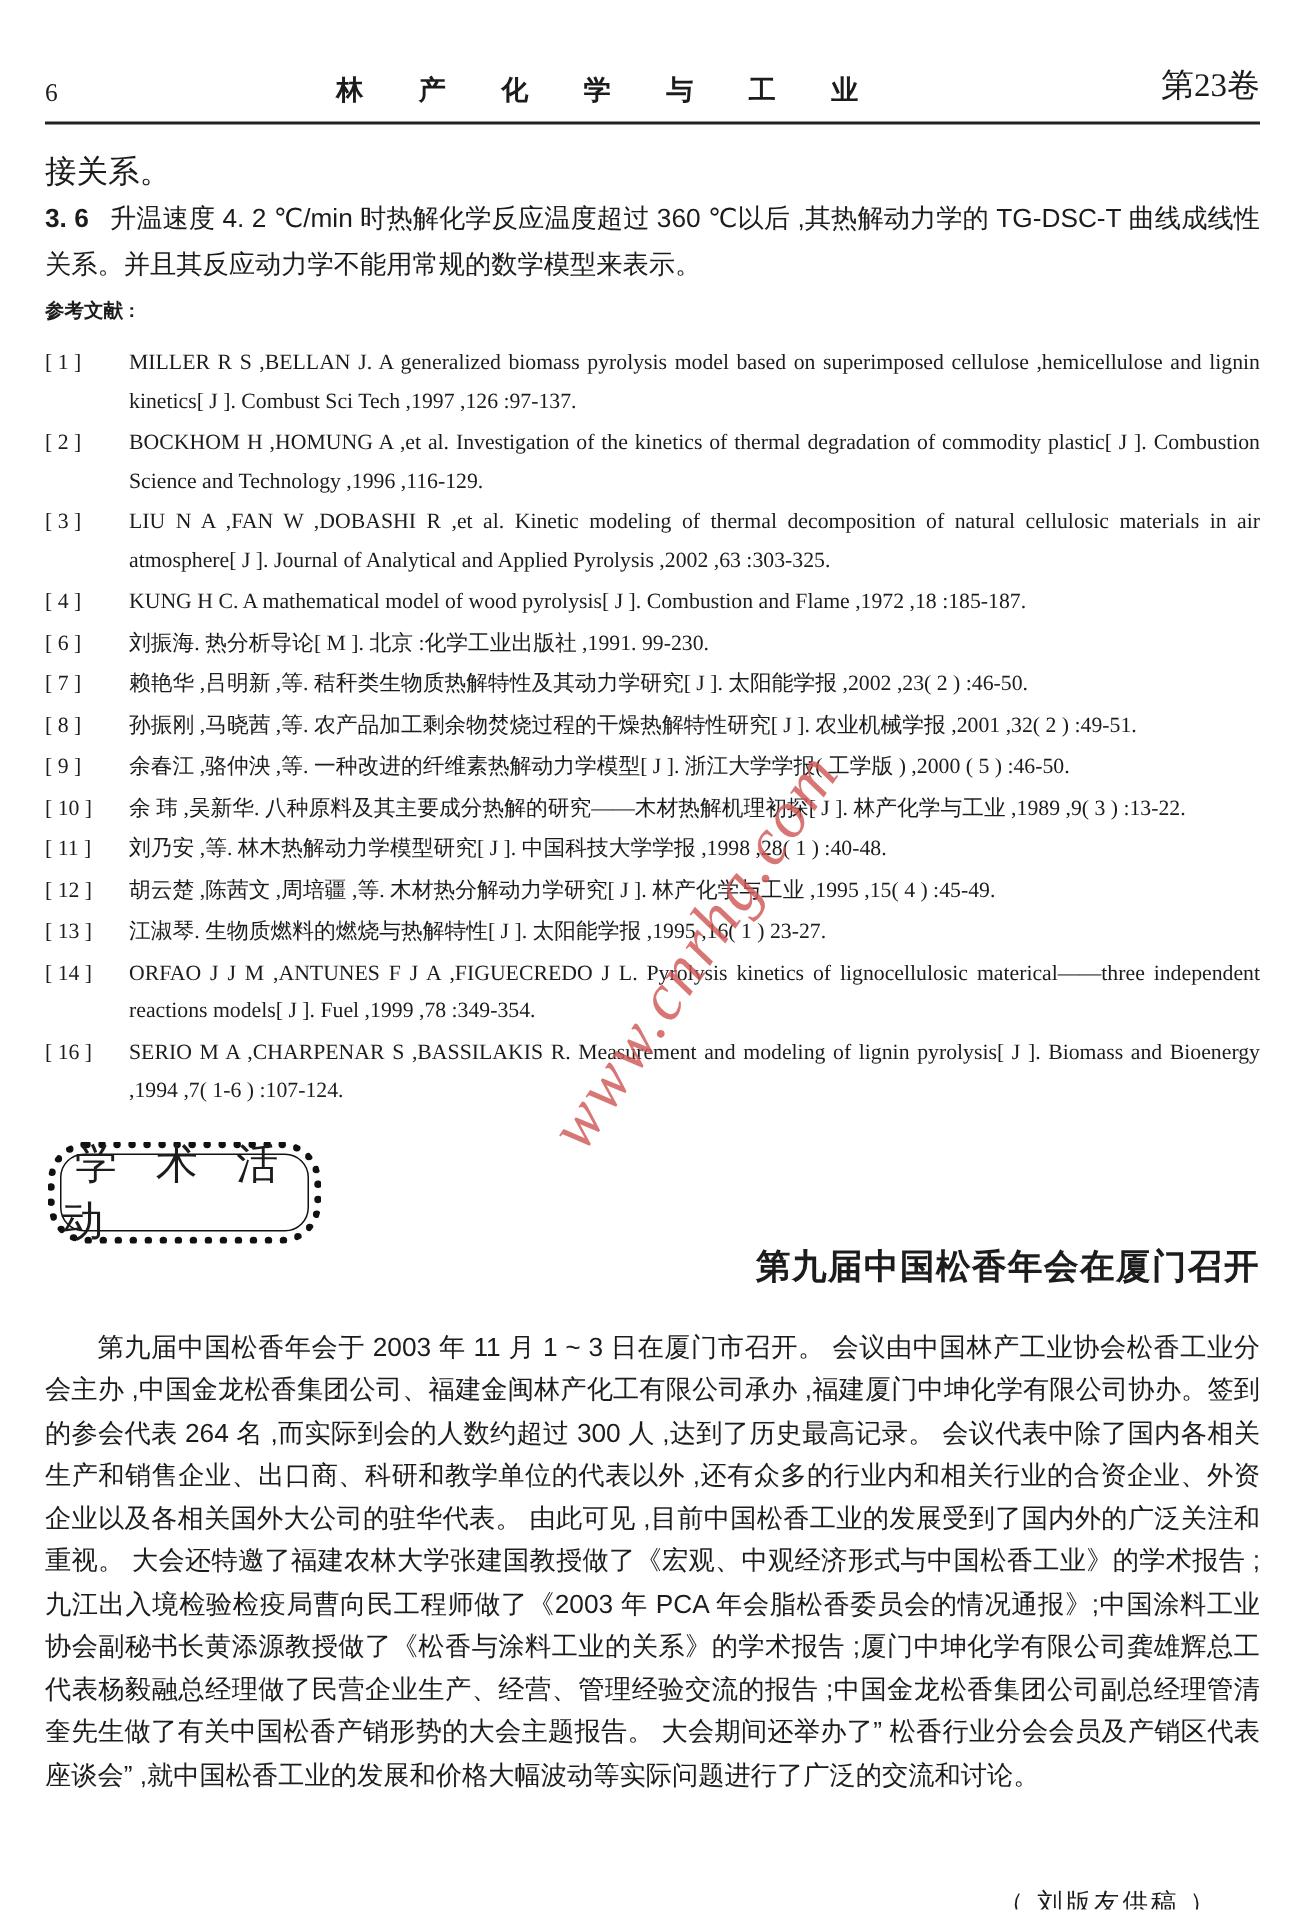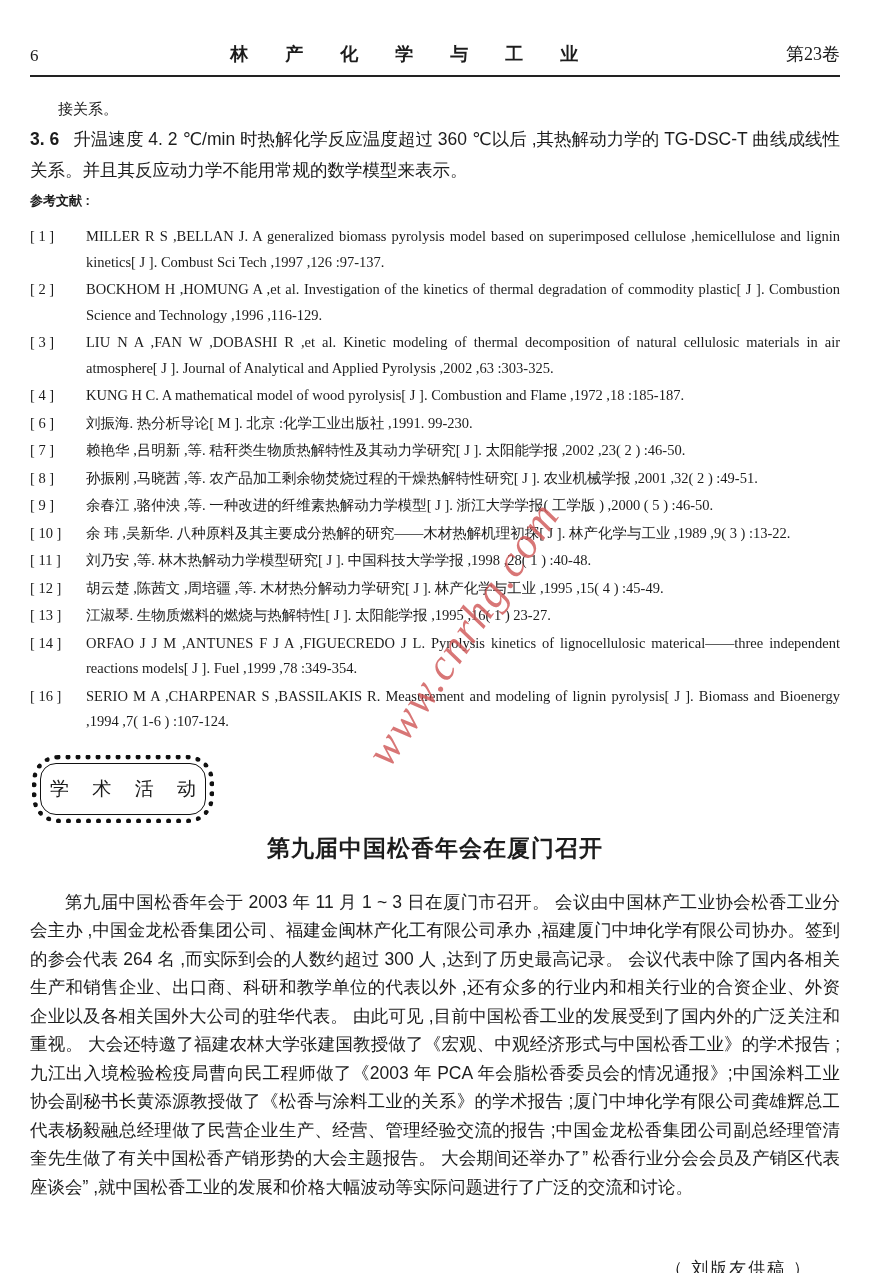--- a/index.html
+++ b/index.html
@@ -22,7 +22,7 @@
     font-size:18px; font-weight:bold; letter-spacing:16px;
     font-family:"Liberation Sans","DejaVu Sans",sans-serif;
   }
-  .header .vol { font-size:18px; }
+  .header .vol { font-size:22px; }
 
   
   .carryover { margin-top:16px; font-size:15px; line-height:31px;

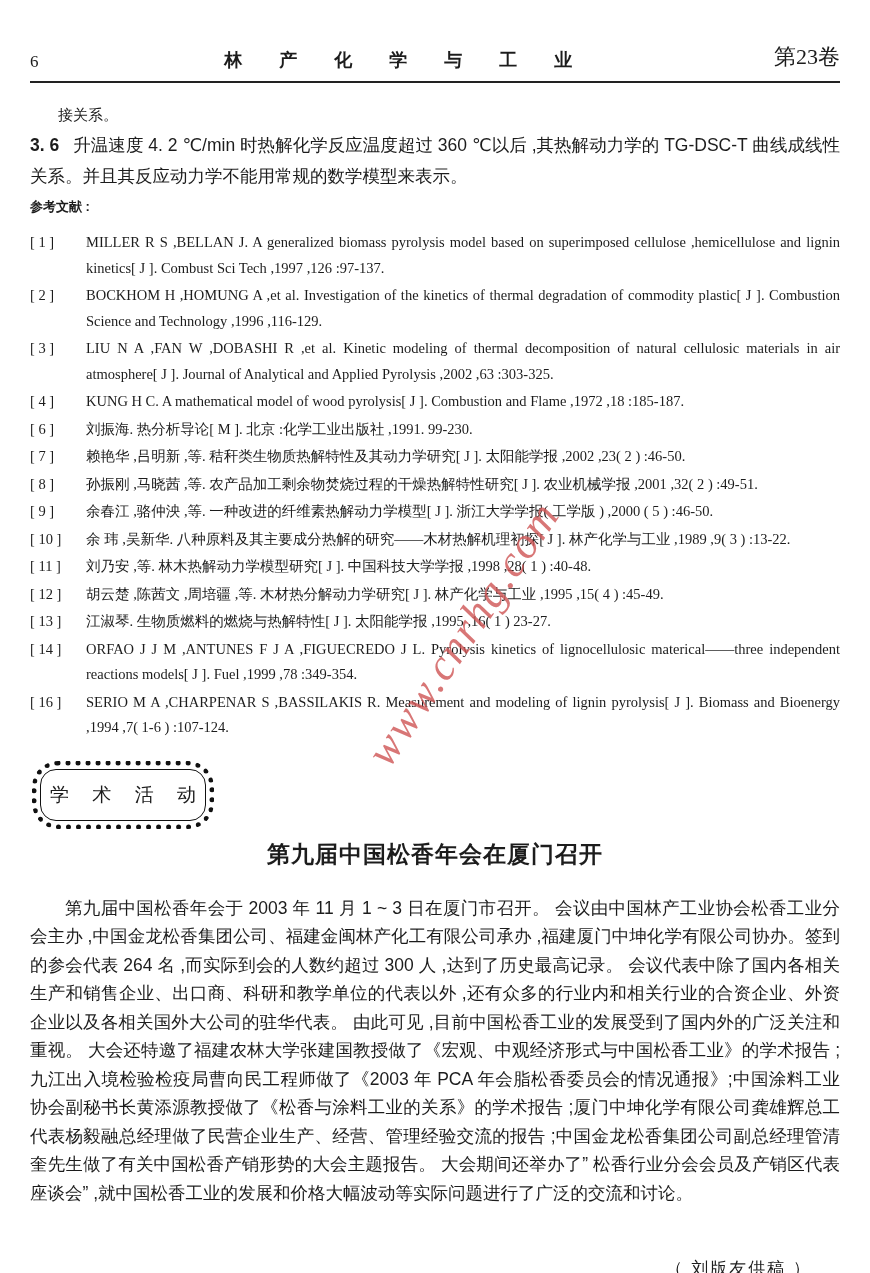--- a/index.html
+++ b/index.html
@@ -25,8 +25,8 @@
   .header .vol { font-size:22px; }
 
   
-  .carryover { margin-top:16px; font-size:15px; line-height:31px;
-    font-family:"Liberation Sans","DejaVu Sans",sans-serif;margin-left:28px; }
+  .carryover { margin-top:16px; font-size:21px; line-height:31px;
+    font-family:"Liberation Sans","DejaVu Sans",sans-serif; }
   .section-par { font-size:17.5px; line-height:31px; text-align:justify;
     font-family:"Liberation Sans","DejaVu Sans",sans-serif; }
   .section-num { font-weight:bold; margin-right:14px; }

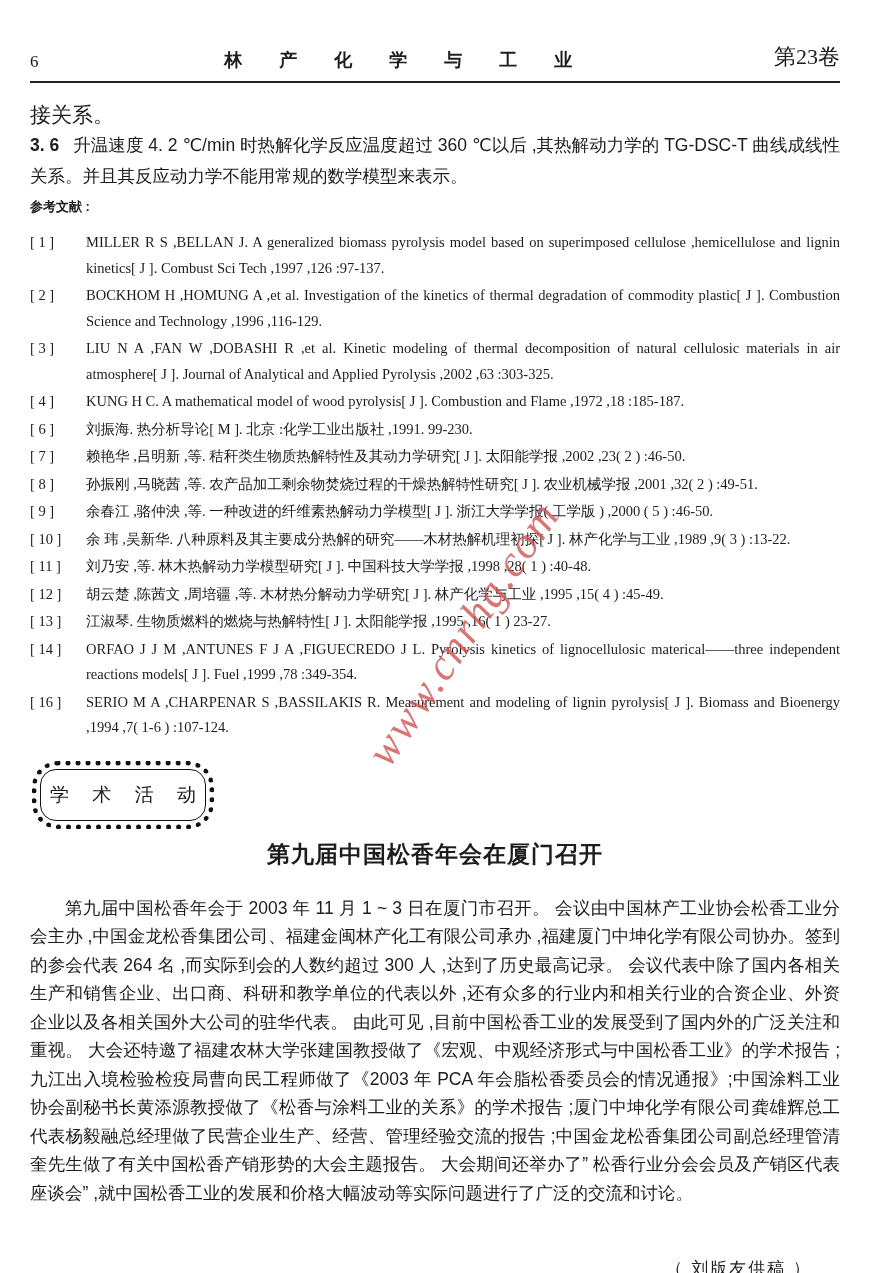--- a/index.html
+++ b/index.html
@@ -53,8 +53,8 @@
     display:flex; align-items:center; justify-content:center;
     background:#fff;
   }
-  .badge-text { font-size:19px; letter-spacing:9px; text-indent:9px;
-    font-family:"Liberation Sans","DejaVu Sans",sans-serif;text-align:center; }
+  .badge-text { font-size:28px; letter-spacing:9px; text-indent:9px;
+    font-family:"Liberation Sans","DejaVu Sans",sans-serif; }
 
   
   .news-title {

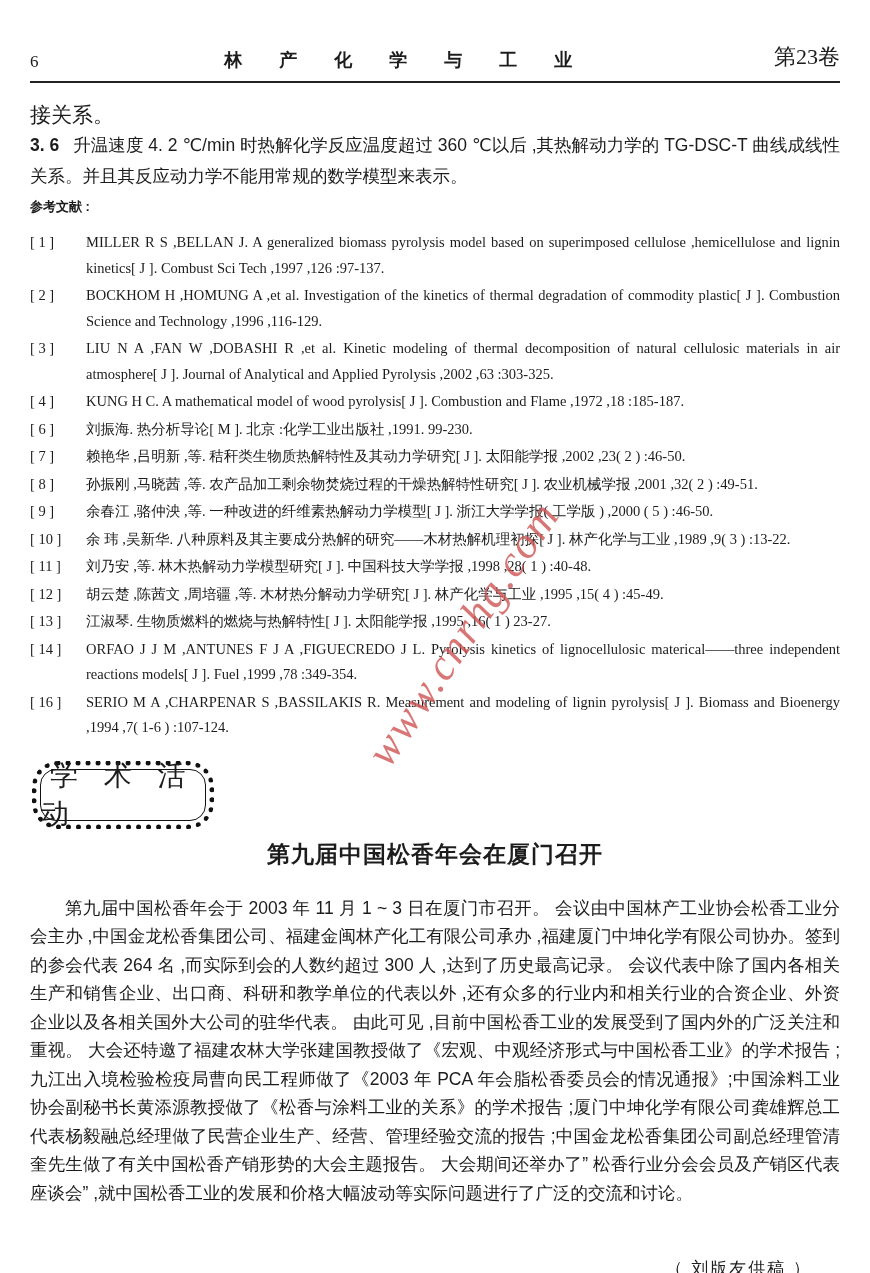--- a/index.html
+++ b/index.html
@@ -58,7 +58,7 @@
 
   
   .news-title {
-    margin-top:10px; text-align:center; font-size:23px; font-weight:bold;
+    text-align:right; font-size:23px; font-weight:bold;
     font-family:"Liberation Sans","DejaVu Sans",sans-serif;
     letter-spacing:1px;
   }

